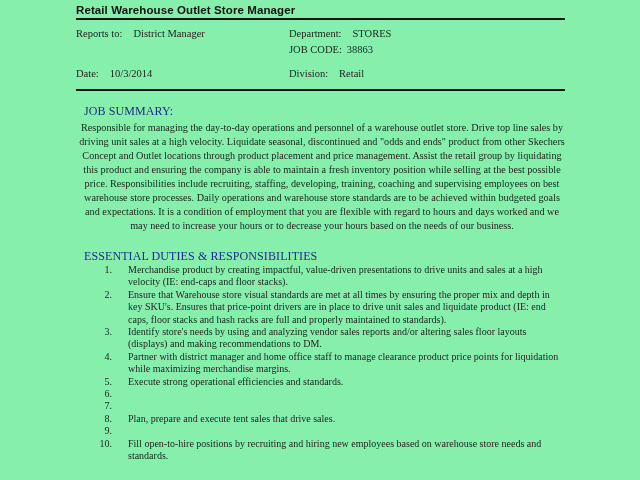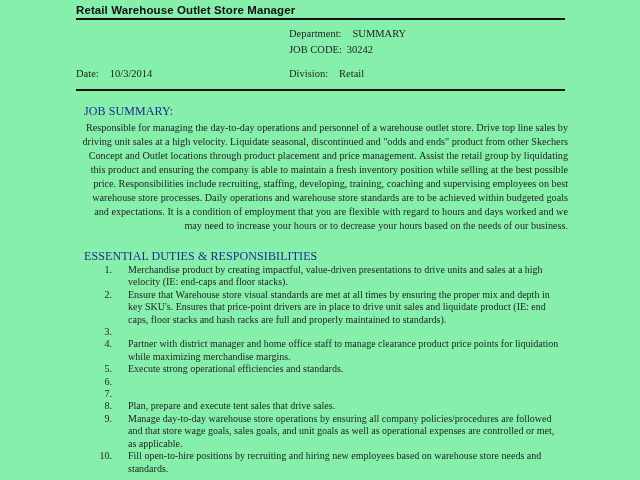--- a/index.html
+++ b/index.html
@@ -80,6 +80,9 @@
   <div class="title">Retail Warehouse Outlet Store Manager</div>
   <div class="rule rule-title"></div>
 
+  <div class="hdr-row hdr-left row-1">
+    <span class="lbl">Reports to:</span><span class="val">District Manager</span>
+  </div>
   <div class="hdr-row hdr-right row-1">
     <span class="lbl">Department:</span><span class="val">SUMMARY</span>
   </div>

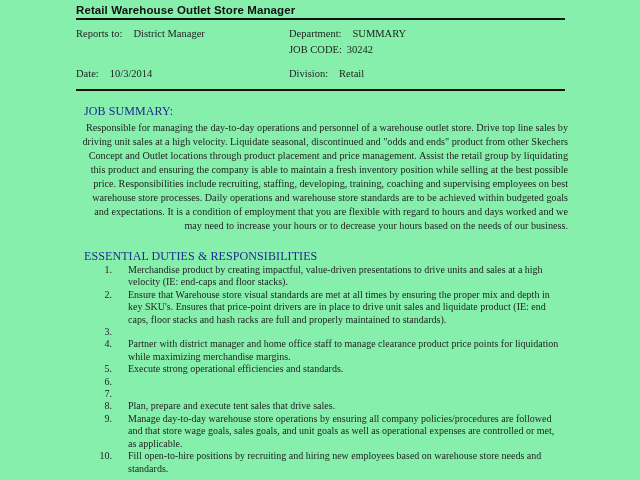--- a/index.html
+++ b/index.html
@@ -84,7 +84,7 @@
     <span class="lbl">Reports to:</span><span class="val">District Manager</span>
   </div>
   <div class="hdr-row hdr-right row-1">
-    <span class="lbl">Department:</span><span class="val">SUMMARY</span>
+    <span class="lbl">Department:</span><span class="val">STORES</span>
   </div>
   <div class="hdr-row hdr-right row-2">
     <span class="lbl">JOB CODE:</span><span class="val val-tight">30242</span>

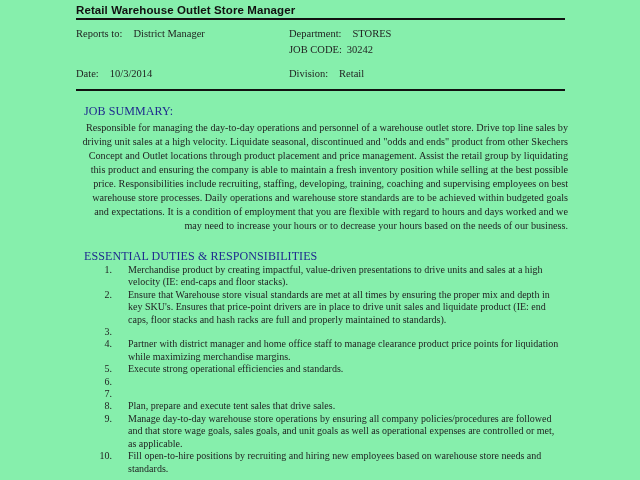--- a/index.html
+++ b/index.html
@@ -87,7 +87,7 @@
     <span class="lbl">Department:</span><span class="val">STORES</span>
   </div>
   <div class="hdr-row hdr-right row-2">
-    <span class="lbl">JOB CODE:</span><span class="val val-tight">30242</span>
+    <span class="lbl">JOB CODE:</span><span class="val val-tight">38863</span>
   </div>
   <div class="hdr-row hdr-left row-3">
     <span class="lbl">Date:</span><span class="val">10/3/2014</span>

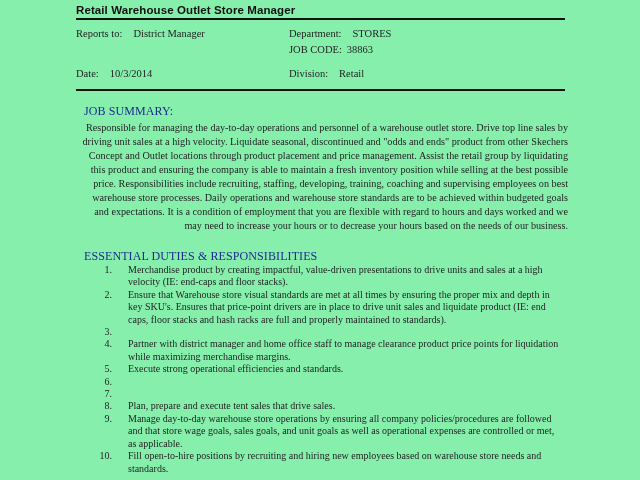--- a/index.html
+++ b/index.html
@@ -55,7 +55,7 @@
     position: absolute; left: 76px; top: 121px;
     width: 492px;
     font-size: 10.2px; line-height: 14px;
-    text-align: right;
+    text-align: center;
   }
   .duties-list {
     position: absolute; left: 76px; top: 264px;

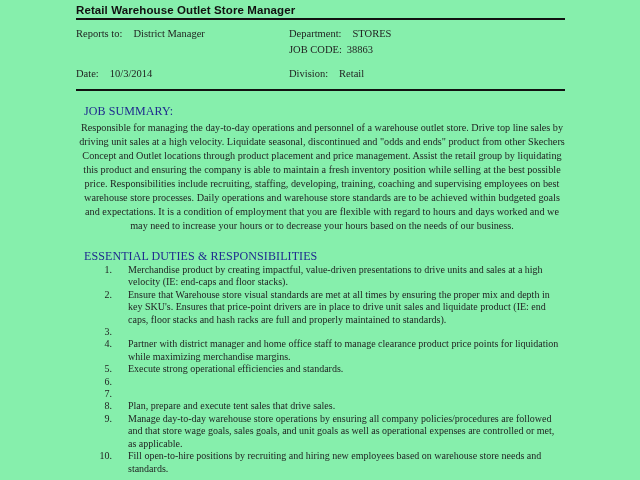--- a/index.html
+++ b/index.html
@@ -114,6 +114,7 @@
     </div>
     <div class="duty-item">
       <span class="duty-num">3.</span>
+      <span class="duty-text">Identify store's needs by using and analyzing vendor sales reports and/or altering sales floor layouts (displays) and making recommendations to DM.</span>
     </div>
     <div class="duty-item">
       <span class="duty-num">4.</span>

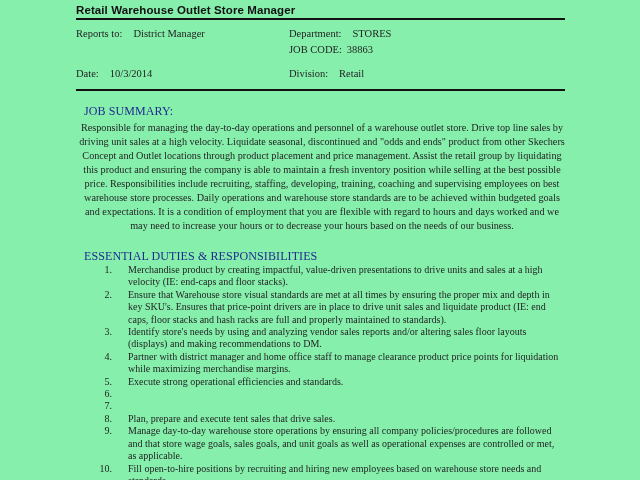--- a/index.html
+++ b/index.html
@@ -136,7 +136,6 @@
     </div>
     <div class="duty-item">
       <span class="duty-num">9.</span>
-      <span class="duty-text">Manage day-to-day warehouse store operations by ensuring all company policies/procedures are followed and that store wage goals, sales goals, and unit goals as well as operational expenses are controlled or met, as applicable.</span>
     </div>
     <div class="duty-item">
       <span class="duty-num">10.</span>

